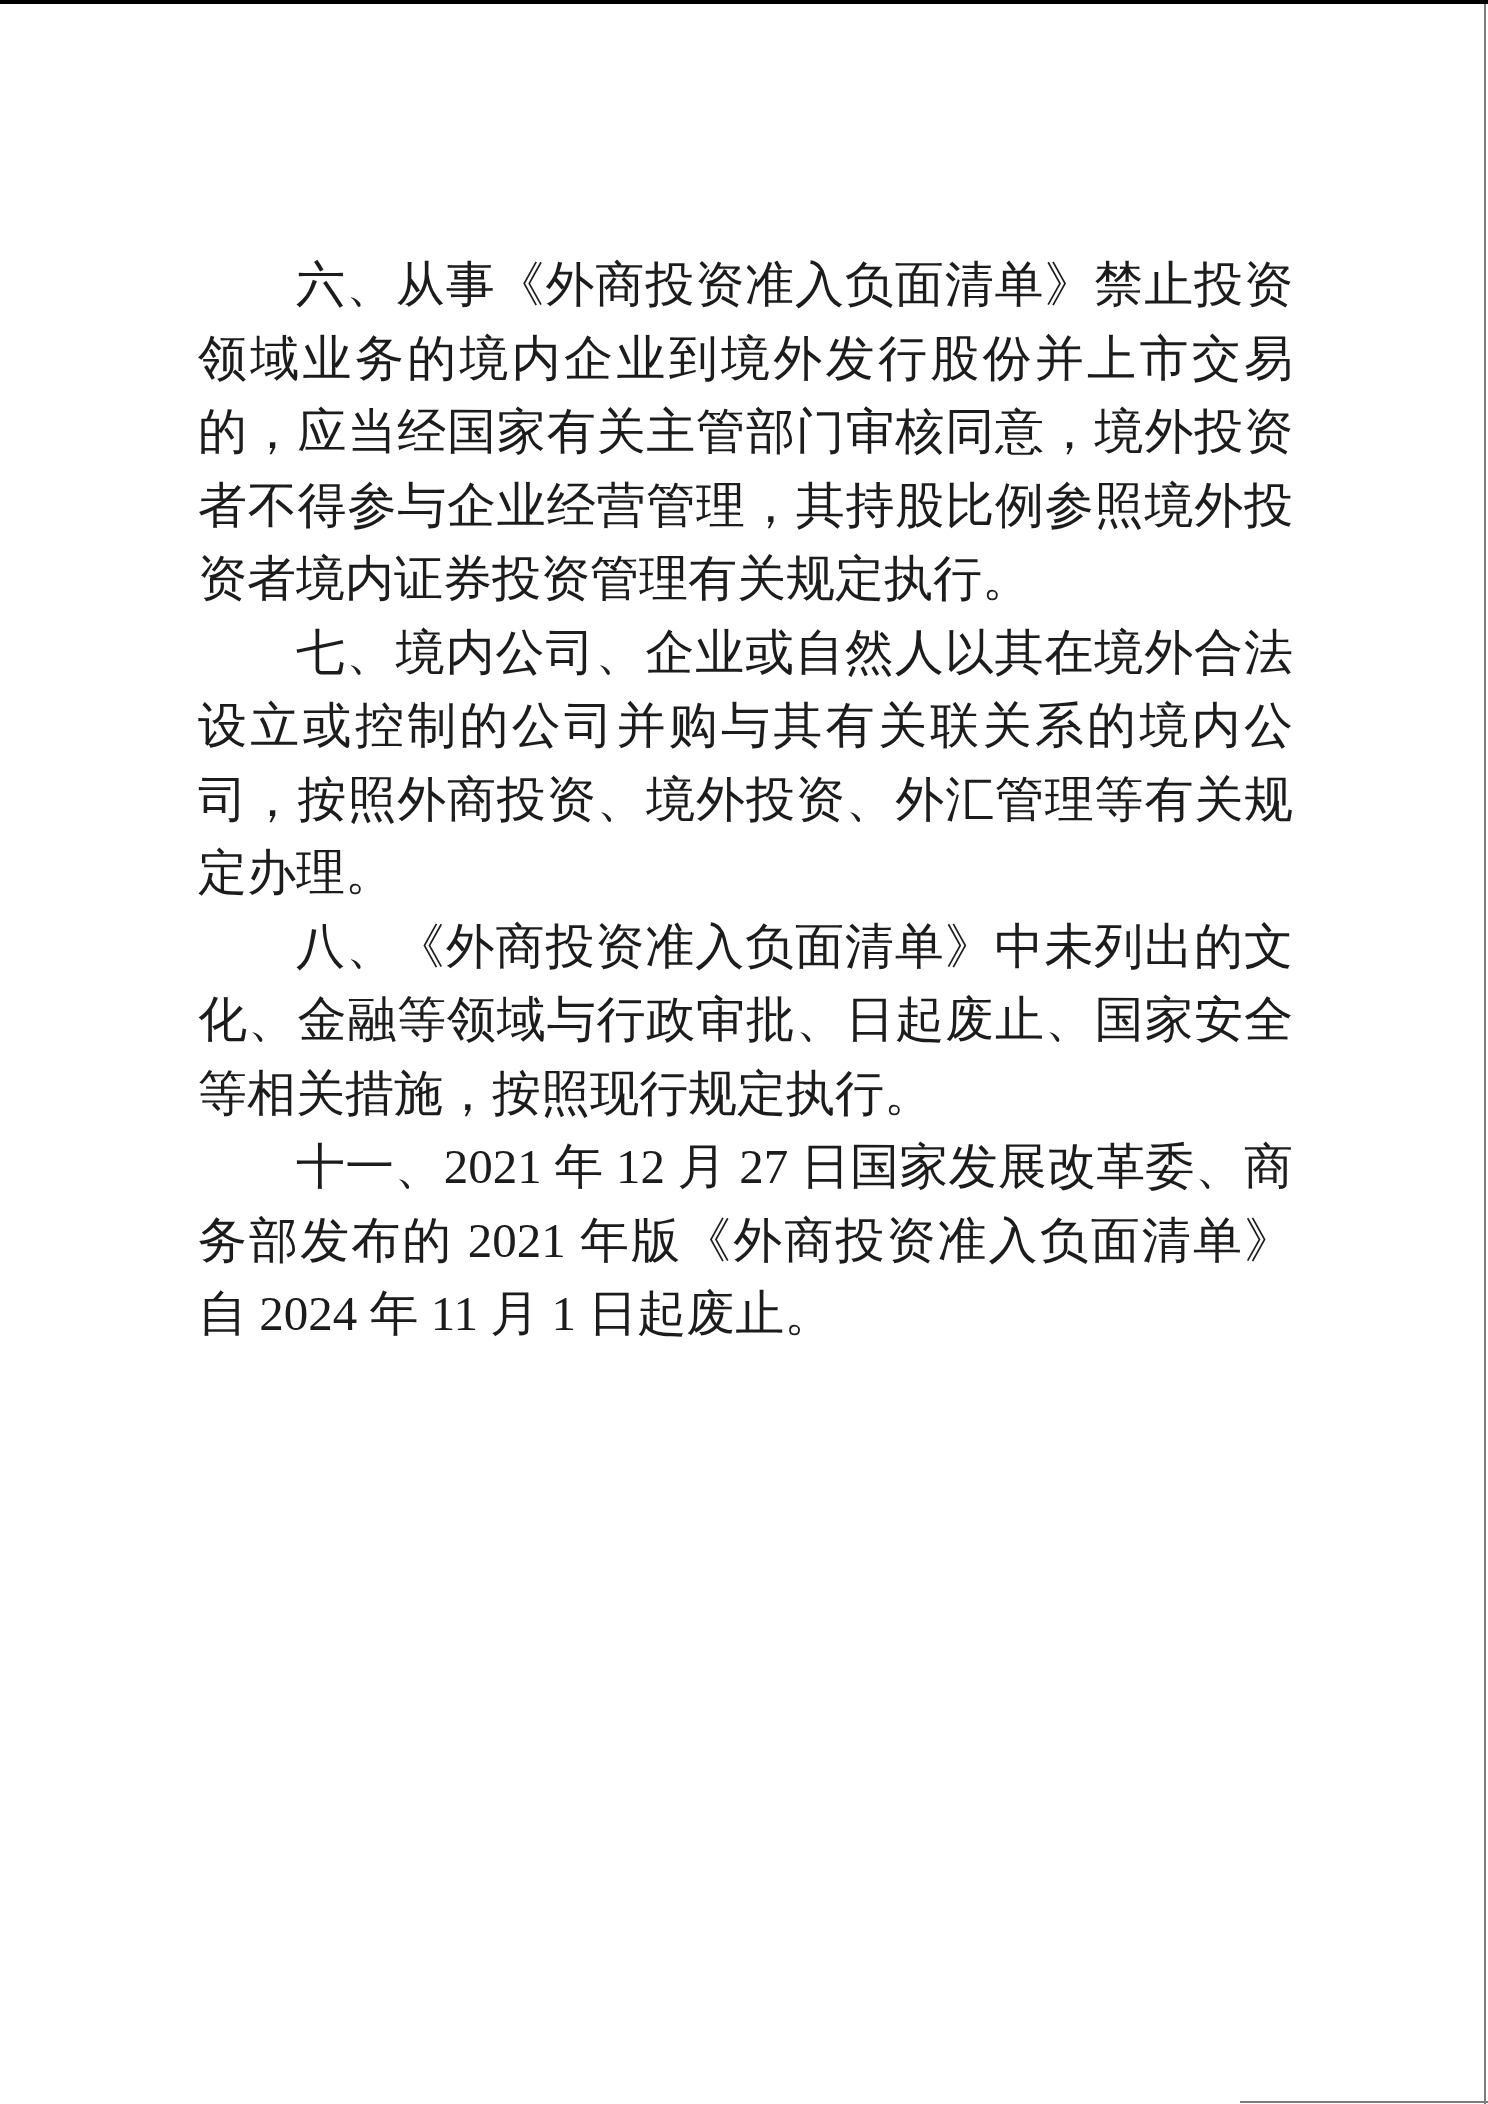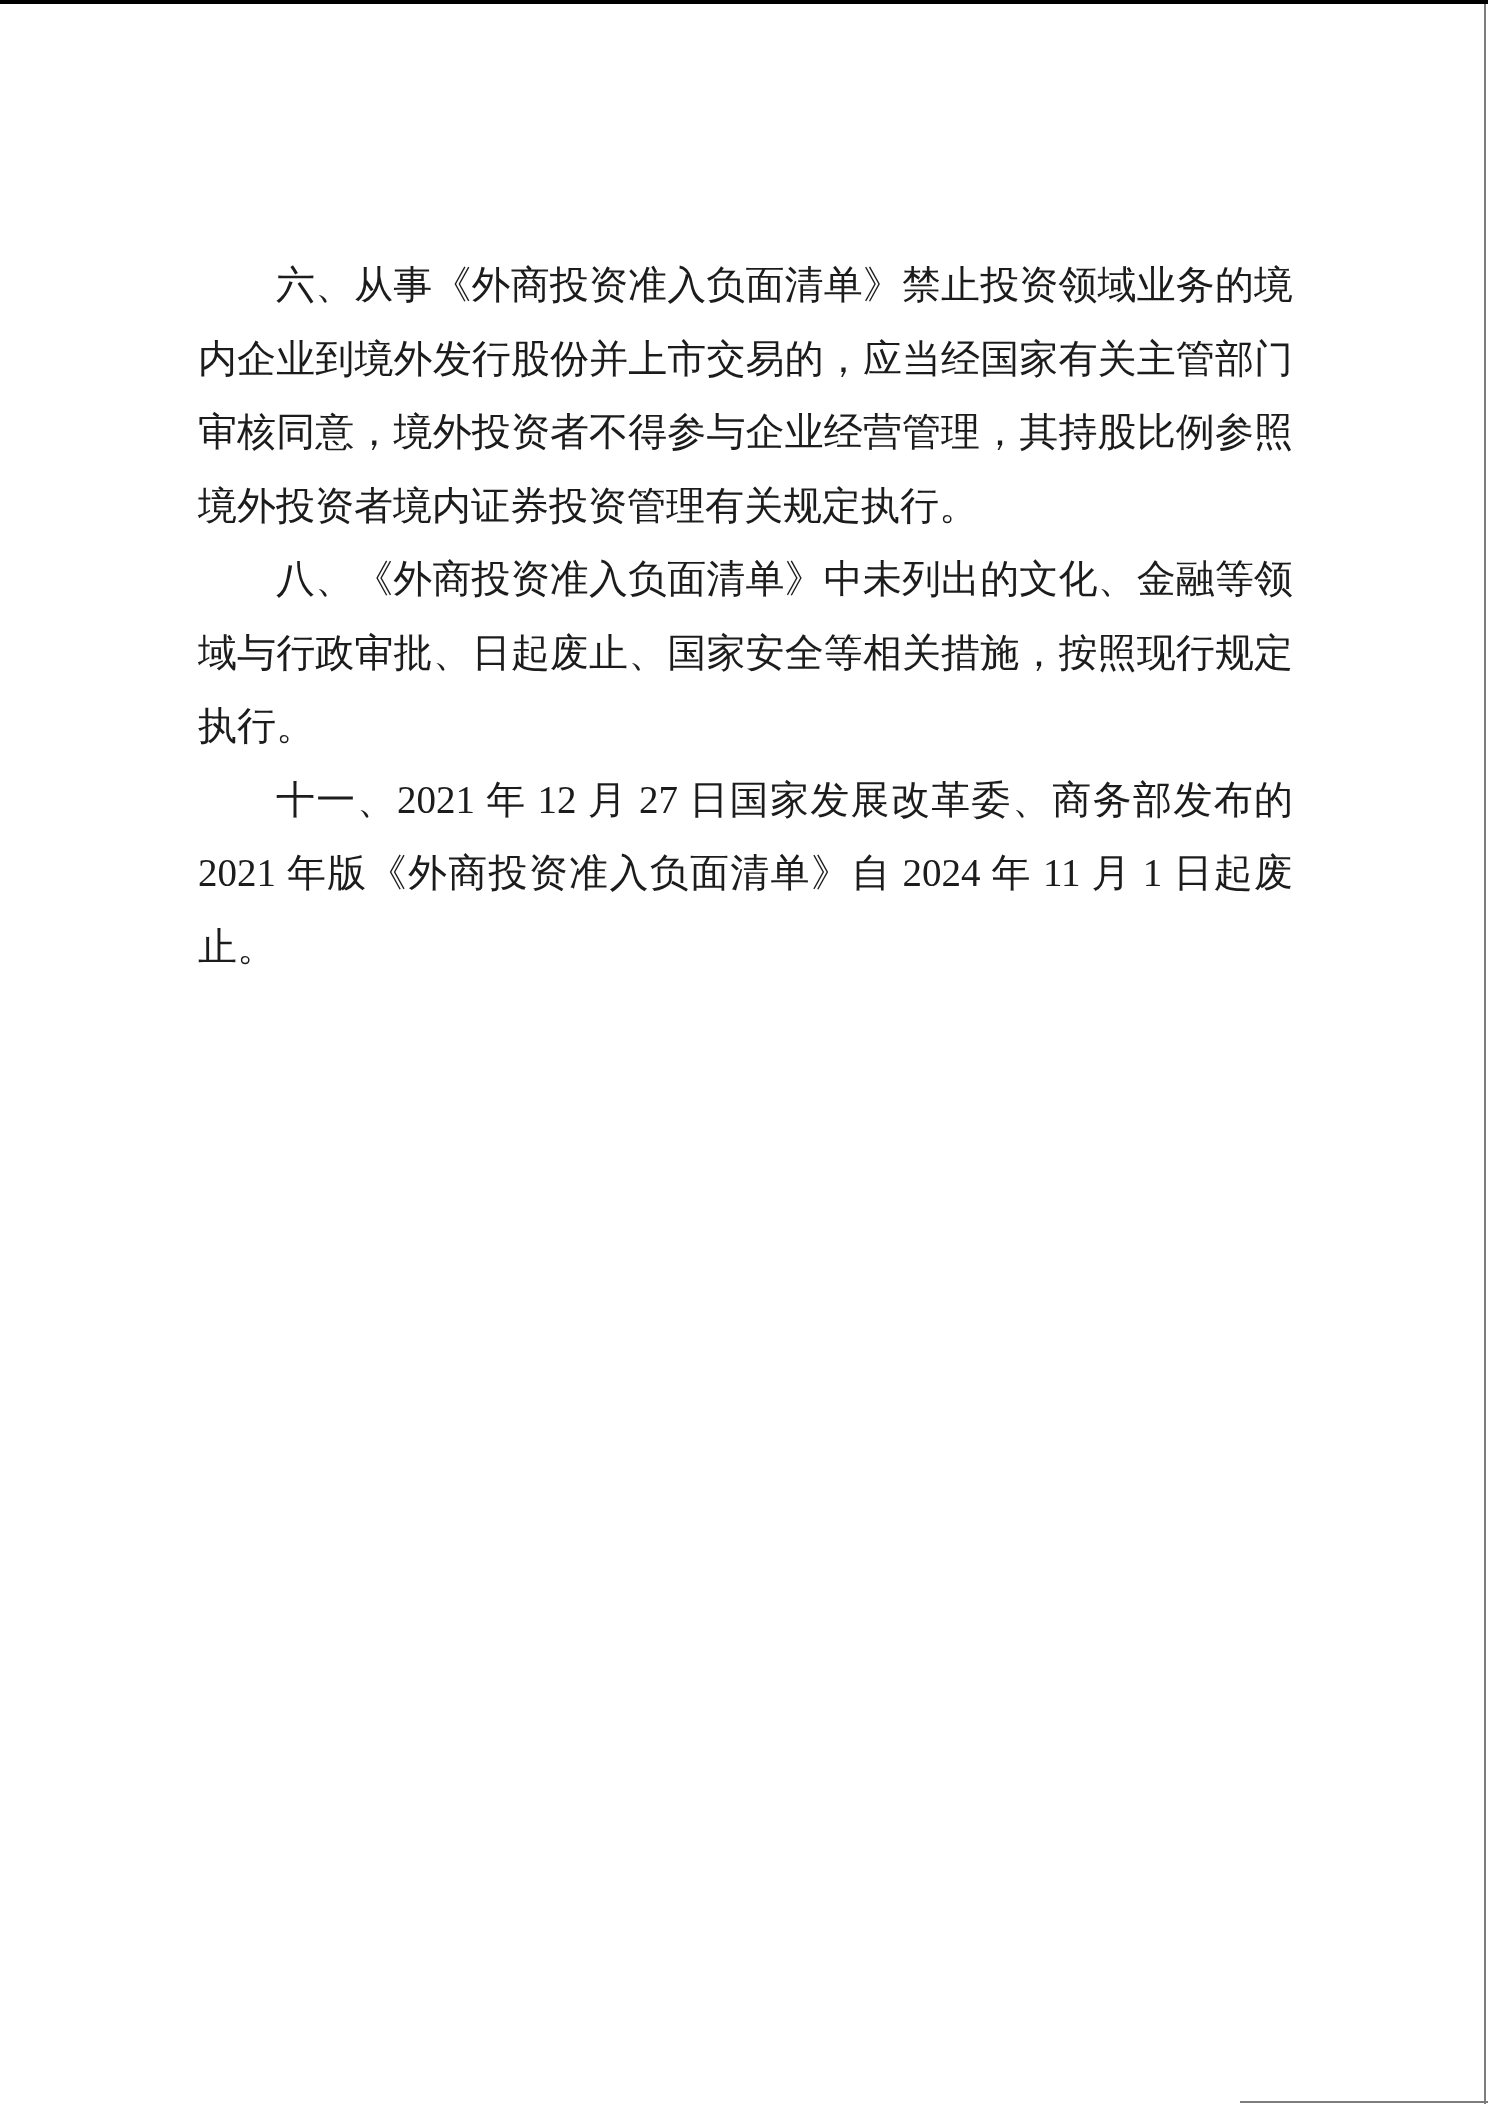--- a/index.html
+++ b/index.html
@@ -41,7 +41,7 @@
     top: 248px;
     width: 1095px;
     color: #1c1c1c;
-    font-size: 39px;
+    font-size: 49px;
     line-height: 73.5px;
     text-align: justify;
     text-justify: inter-ideograph;

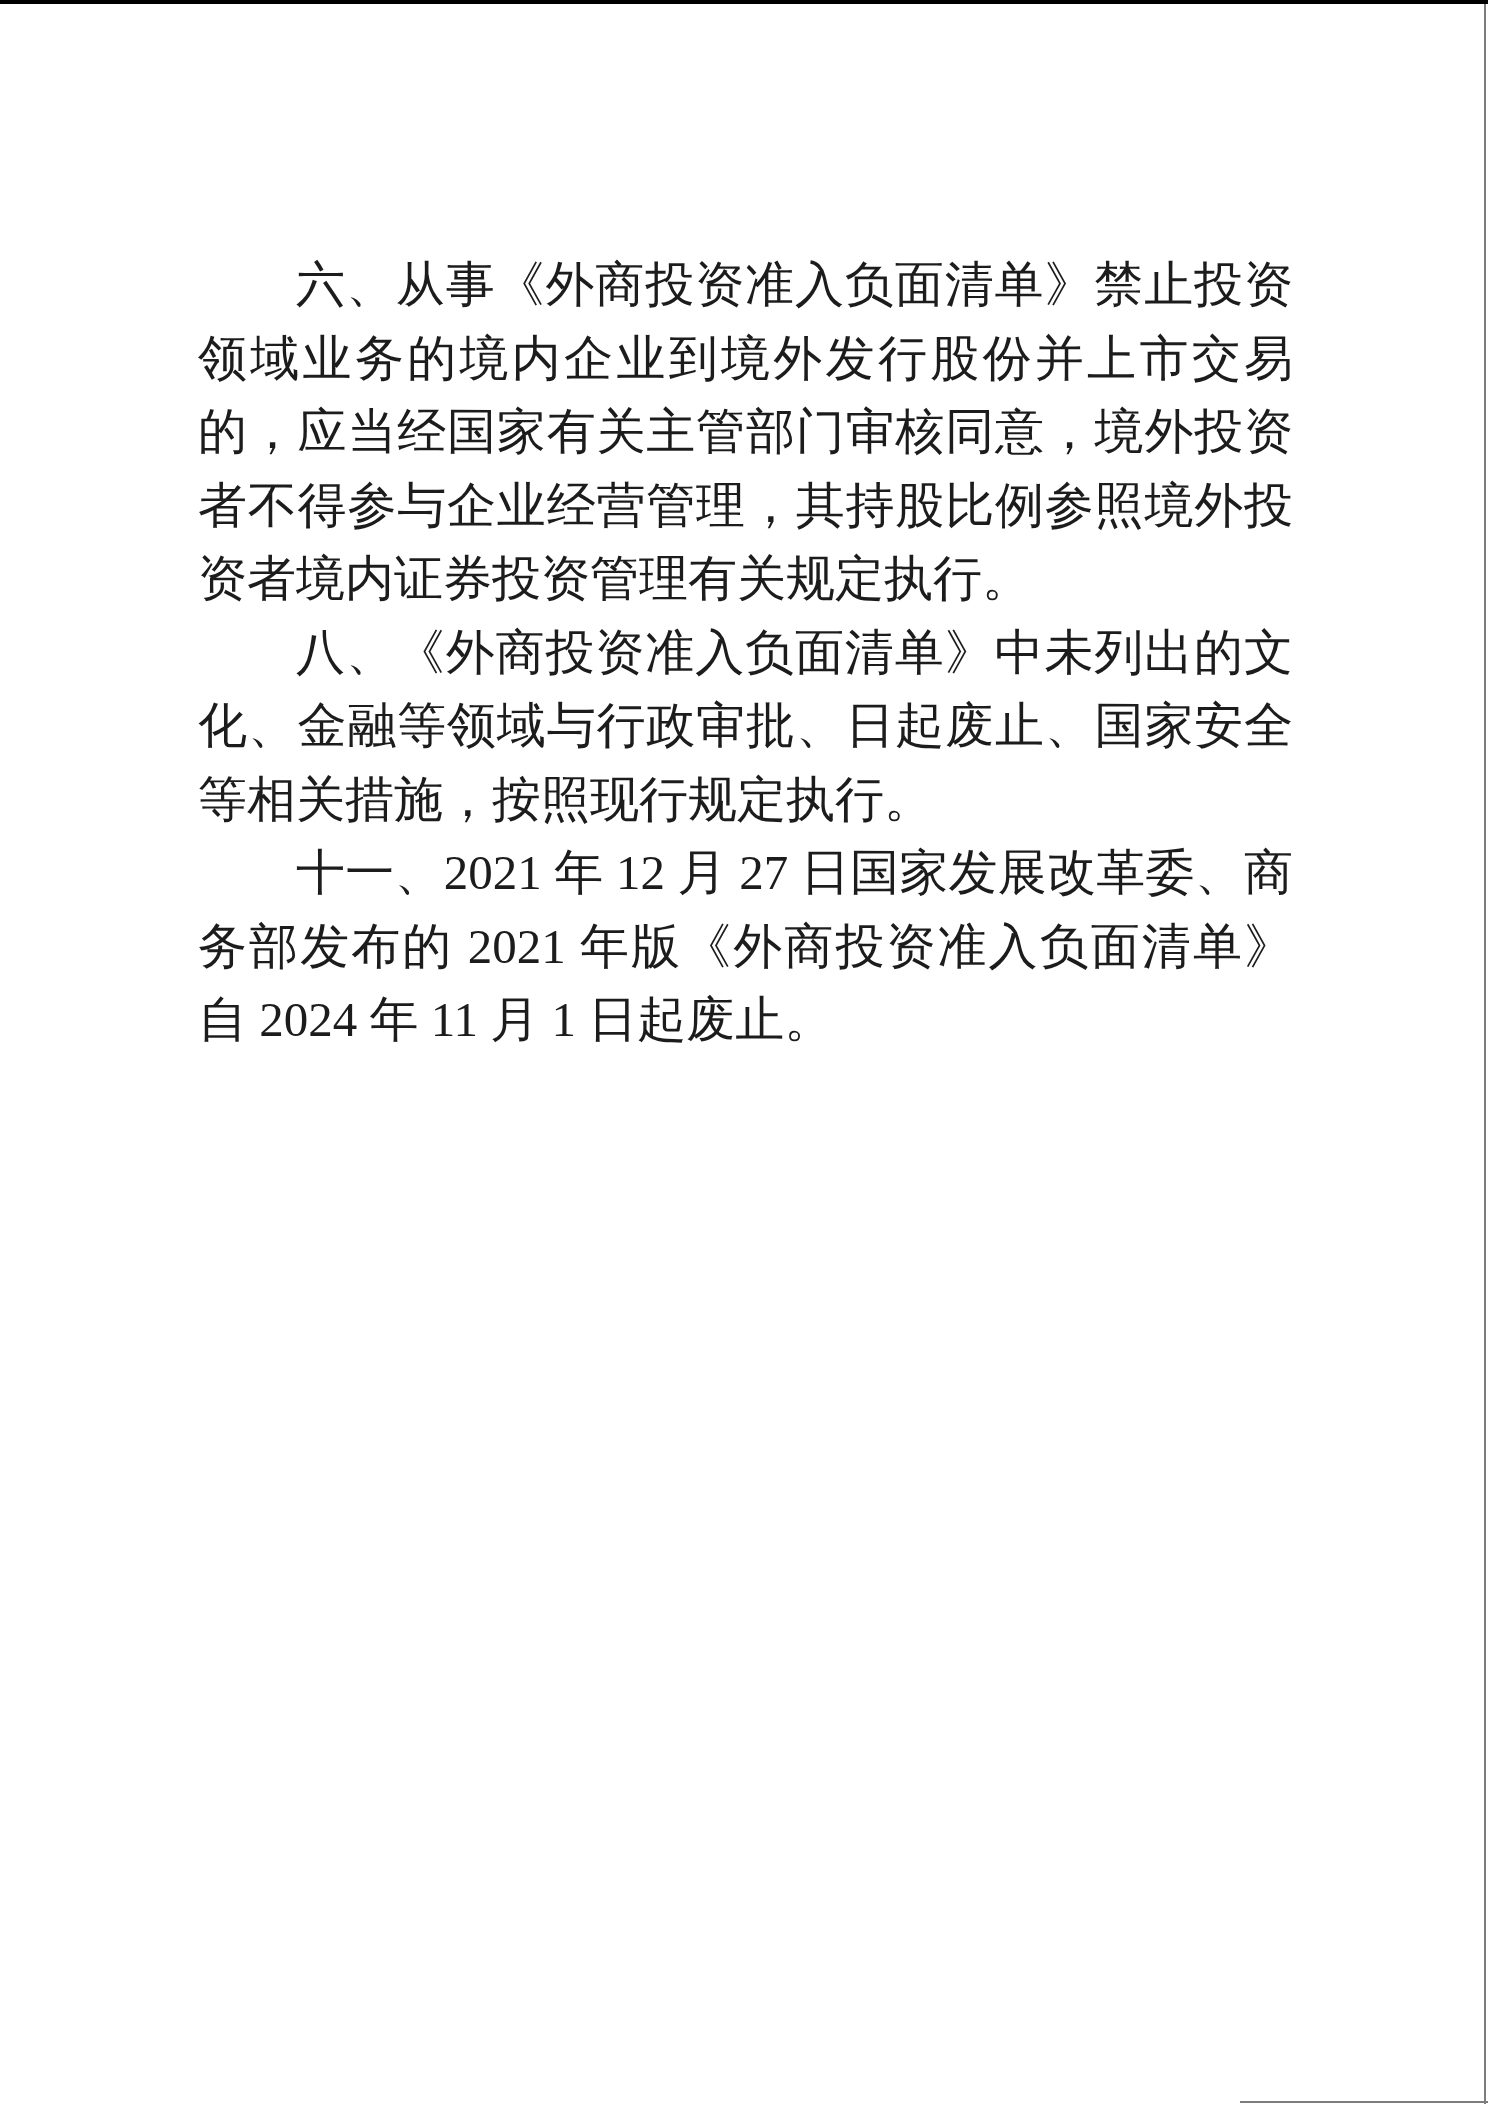--- a/index.html
+++ b/index.html
@@ -64,6 +64,7 @@
 
   <div class="text-block">
     <p>六、从事《外商投资准入负面清单》禁止投资领域业务的境内企业到境外发行股份并上市交易的，应当经国家有关主管部门审核同意，境外投资者不得参与企业经营管理，其持股比例参照境外投资者境内证券投资管理有关规定执行。</p>
+    <p>七、境内公司、企业或自然人以其在境外合法设立或控制的公司并购与其有关联关系的境内公司，按照外商投资、境外投资、外汇管理等有关规定办理。</p>
     <p>八、《外商投资准入负面清单》中未列出的文化、金融等领域与行政审批、日起废止、国家安全等相关措施，按照现行规定执行。</p>
     <p>十一、2021 年 12 月 27 日国家发展改革委、商务部发布的 2021 年版《外商投资准入负面清单》自 2024 年 11 月 1 日起废止。</p>
   </div>

